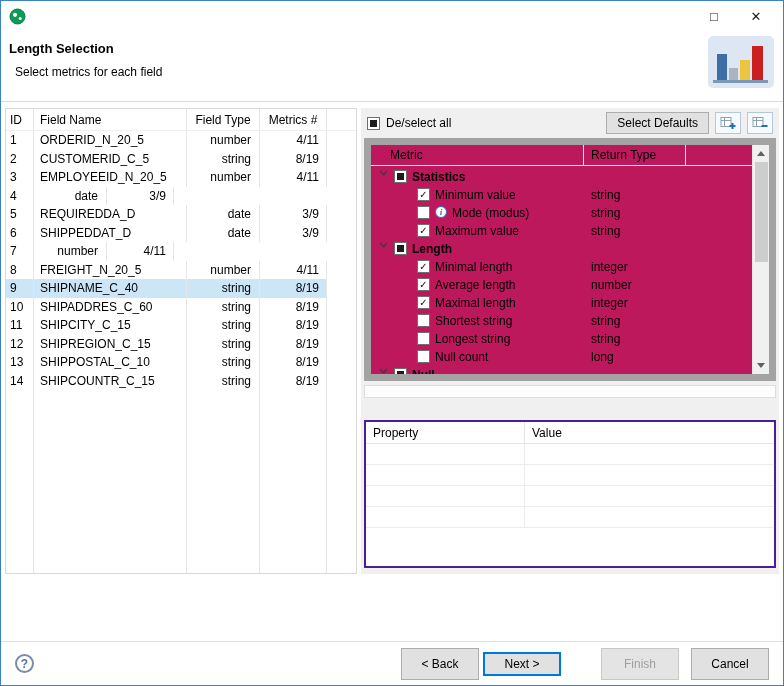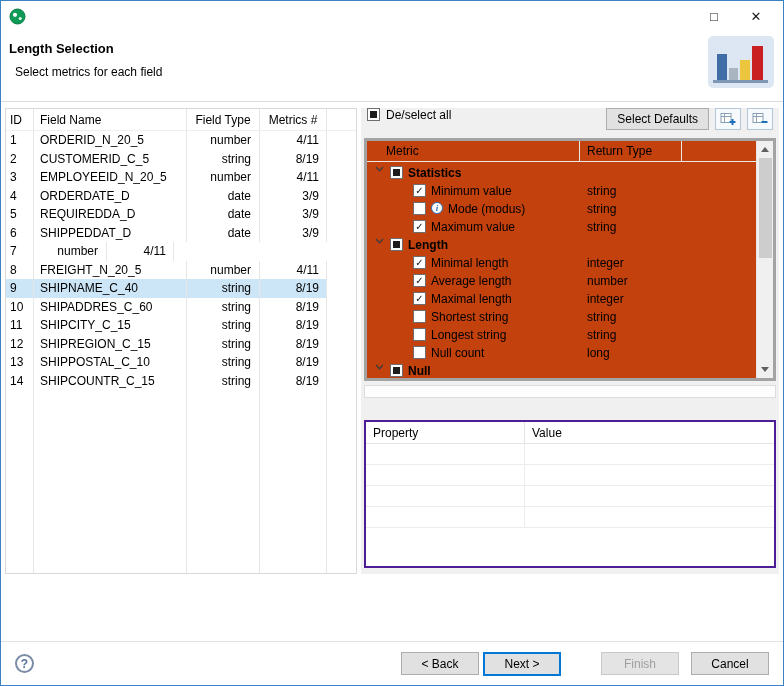--- a/index.html
+++ b/index.html
@@ -40,7 +40,7 @@
   .ft-fillrow { flex:1; }
   
   .metrics-panel { flex:1; height:466px; background:#f0f0f0; display:flex; flex-direction:column; padding:0 3px; }
-  .mp-toolbar { flex:0 0 30px; display:flex; align-items:flex-start; gap:6px; padding:0 3px; }
+  .mp-toolbar { flex:0 0 30px; display:flex; align-items:center; gap:6px; padding:0 3px; }
   .spacer { flex:1; }
   .btn { height:23px; min-width:78px; background:#e1e1e1; border:1px solid #adadad; font-family:inherit;
          font-size:12px; color:#000; cursor:default; }

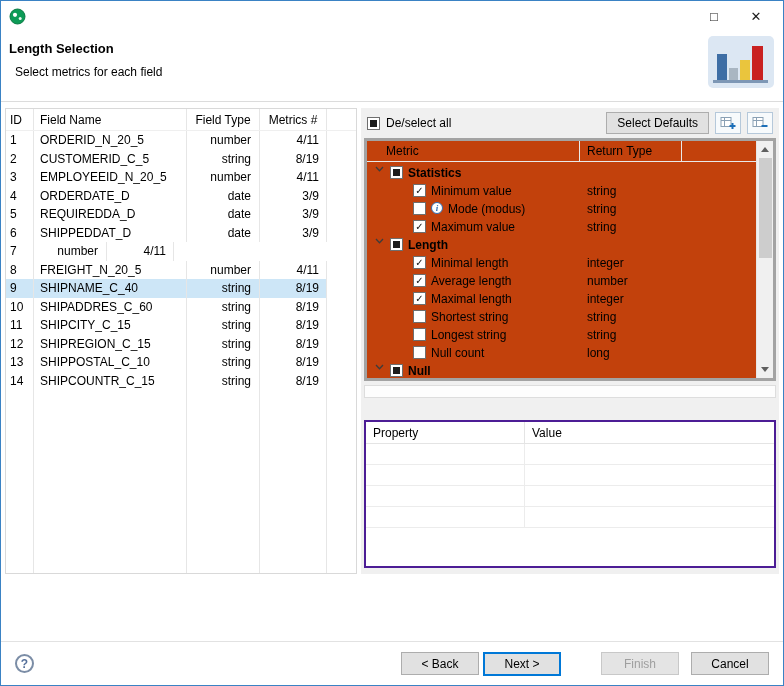--- a/index.html
+++ b/index.html
@@ -52,7 +52,7 @@
         display:inline-flex; align-items:center; justify-content:center; font-size:10px; line-height:1; color:#111; }
   .cb.tri::before { content:''; width:7px; height:7px; background:#1c1c1c; }
   
-  .tree-wrap { position:relative; flex:0 0 243px; border:3px solid #a3a3a3; background:#c2410c;
+  .tree-wrap { position:relative; flex:0 0 243px; border:7px solid #a3a3a3; background:#be185d;
                display:flex; flex-direction:column; overflow:hidden; }
   .tree-header { flex:0 0 21px; display:flex; border-bottom:1px solid #e9e9e9; padding-right:17px; }
   .th-metric { flex:0 0 213px; padding-left:19px; border-right:1px solid #e9e9e9; display:flex; align-items:center; }

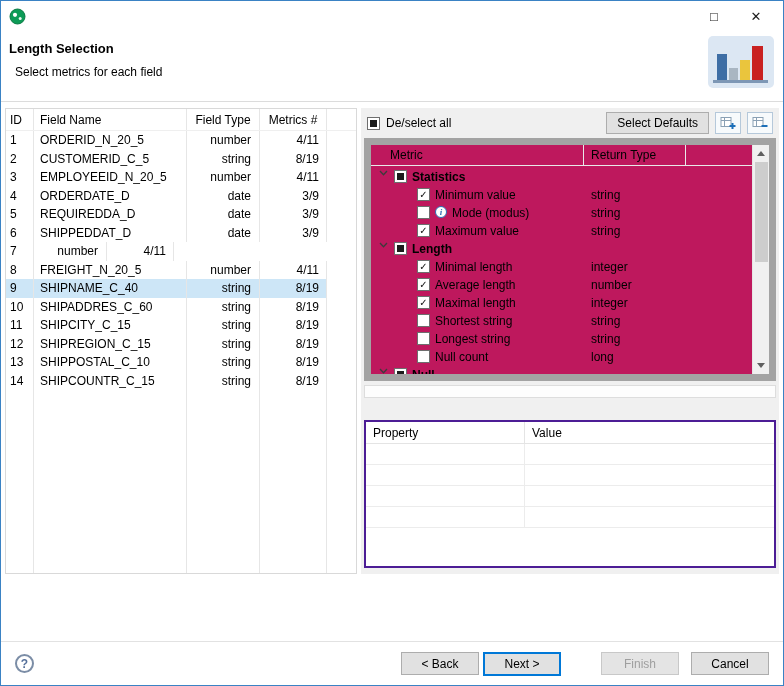--- a/index.html
+++ b/index.html
@@ -158,7 +158,6 @@
           </div>
           <div class="ft-row">
             <span class="fc fc-id">4</span>
-            <span class="fc fc-name">ORDERDATE_D</span>
             <span class="fc fc-type">date</span>
             <span class="fc fc-metrics">3/9</span>
             <span class="fc fc-fill"></span>

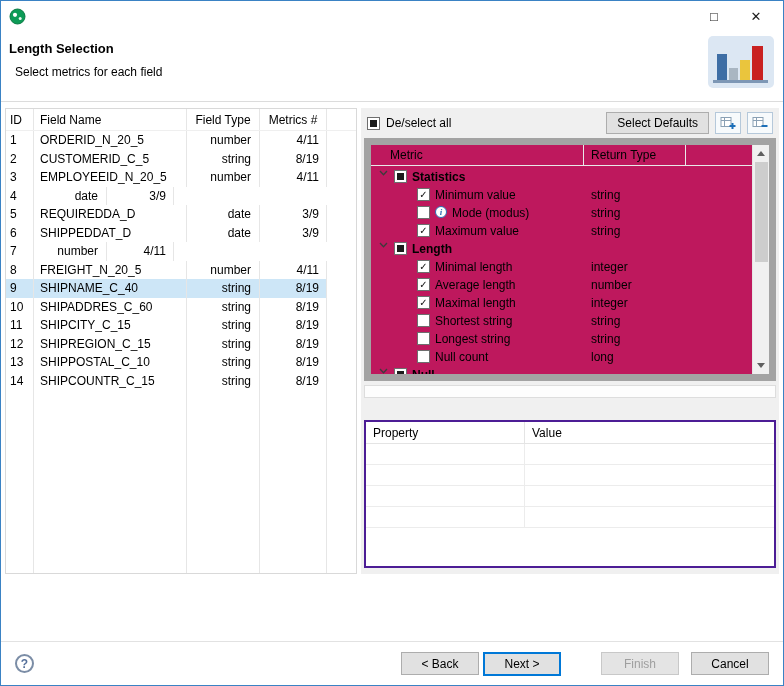--- a/index.html
+++ b/index.html
@@ -42,7 +42,7 @@
   .metrics-panel { flex:1; height:466px; background:#f0f0f0; display:flex; flex-direction:column; padding:0 3px; }
   .mp-toolbar { flex:0 0 30px; display:flex; align-items:center; gap:6px; padding:0 3px; }
   .spacer { flex:1; }
-  .btn { height:23px; min-width:78px; background:#e1e1e1; border:1px solid #adadad; font-family:inherit;
+  .btn { height:32px; min-width:78px; background:#e1e1e1; border:1px solid #adadad; font-family:inherit;
          font-size:12px; color:#000; cursor:default; }
   .btn.small { height:22px; min-width:0; padding:0 10px; }
   .iconbtn { width:26px; height:22px; border:1px solid #b5c8da; background:#f7fafc;

